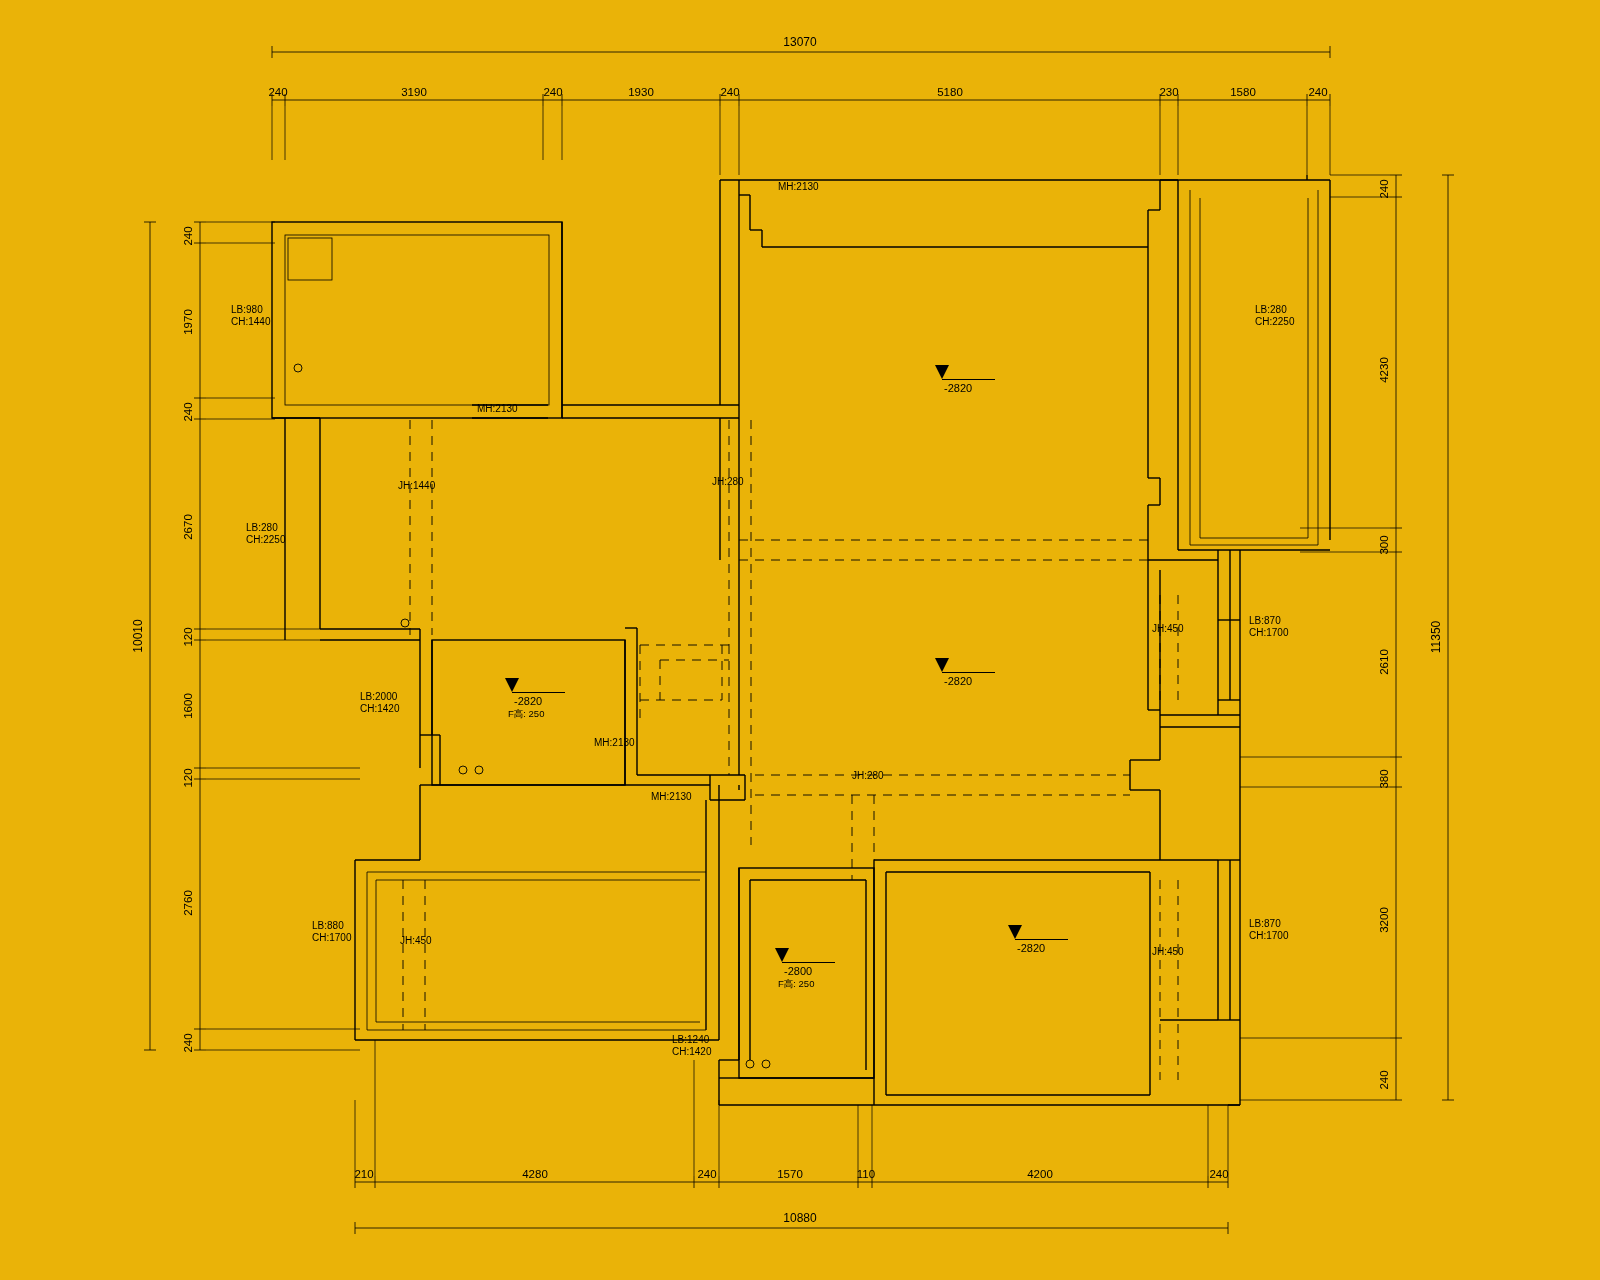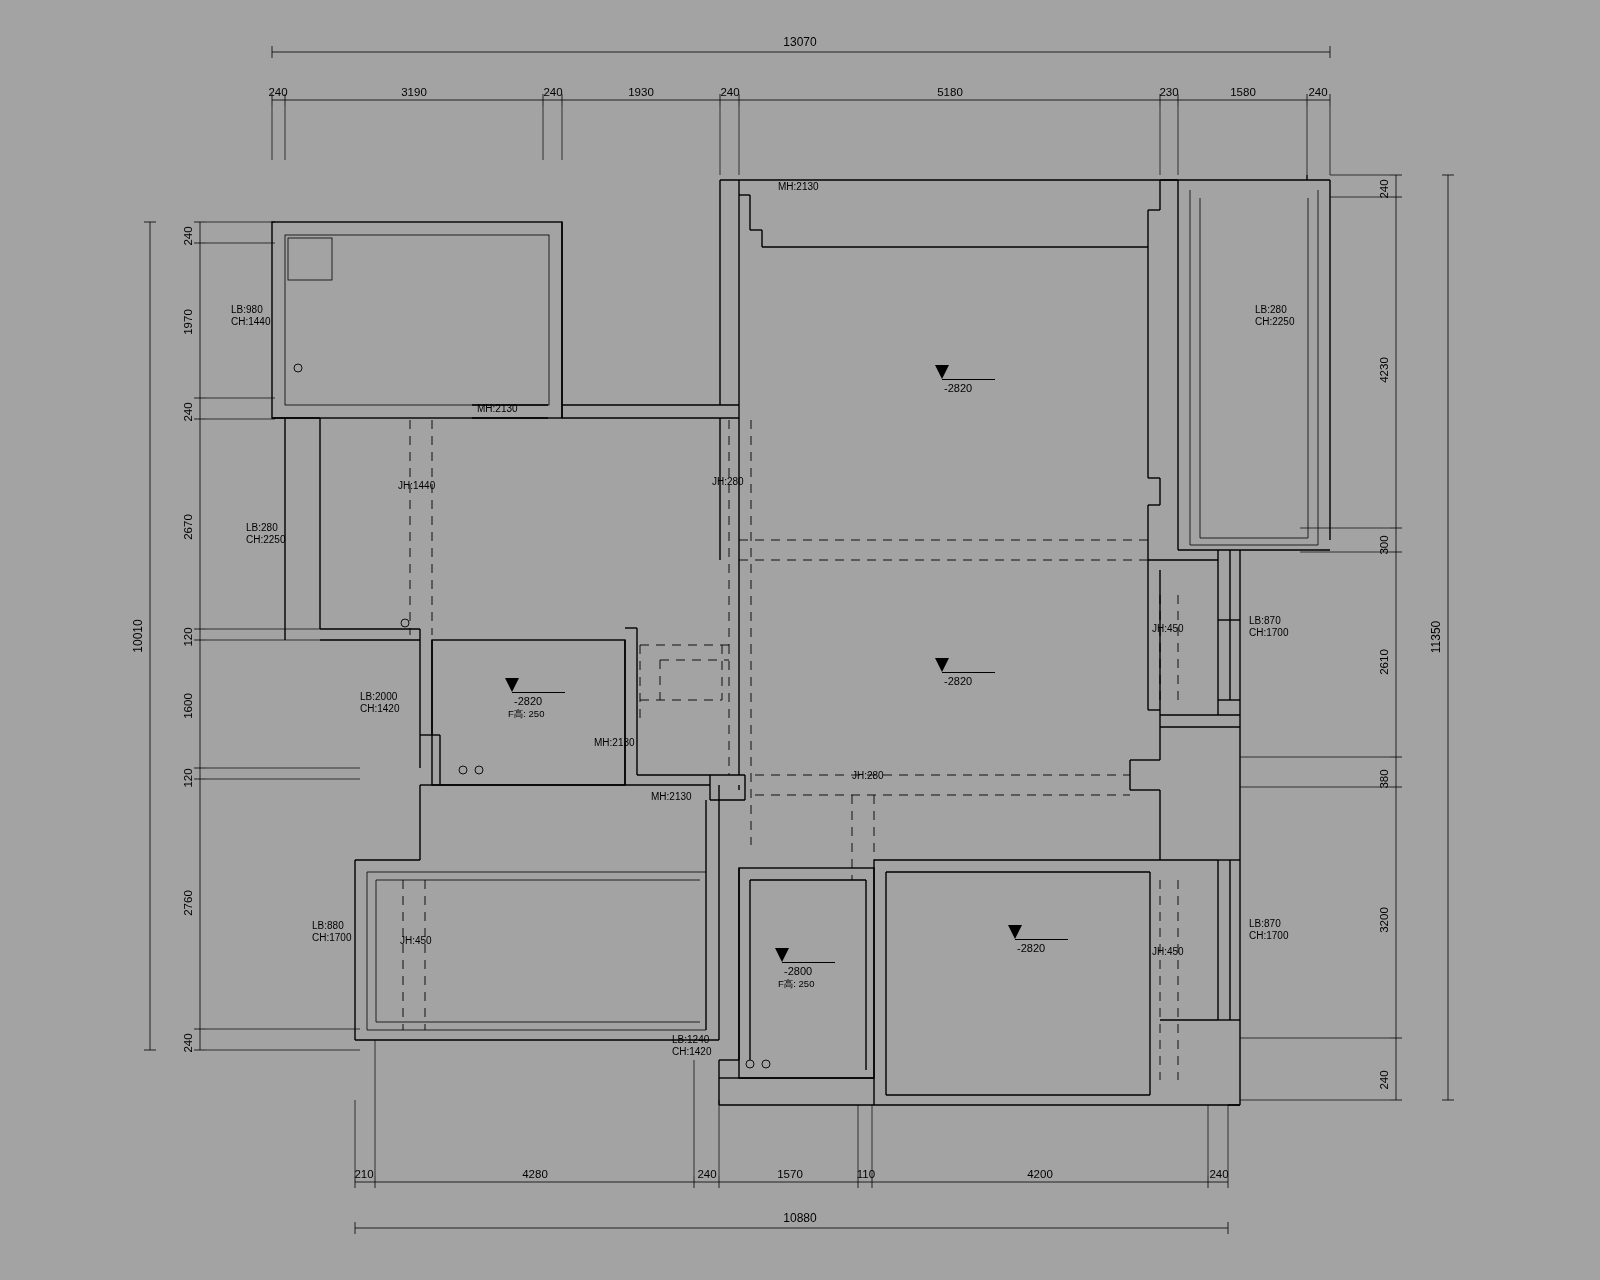--- a/index.html
+++ b/index.html
@@ -5,7 +5,7 @@
   html,body{margin:0;padding:0;background:#ffffff;}
   body{width:1600px;height:1280px;overflow:hidden;
        font-family:"Liberation Sans", sans-serif;}
-  #sheet{position:relative;width:1600px;height:1280px;background:#a3a3a3;}
+  #sheet{position:relative;width:1600px;height:1280px;background:#eab308;}
   svg{display:block;}
   .ln{stroke:#000;stroke-width:1;fill:none;shape-rendering:crispEdges;}
   .wall{stroke:#000;stroke-width:1.4;fill:none;}

